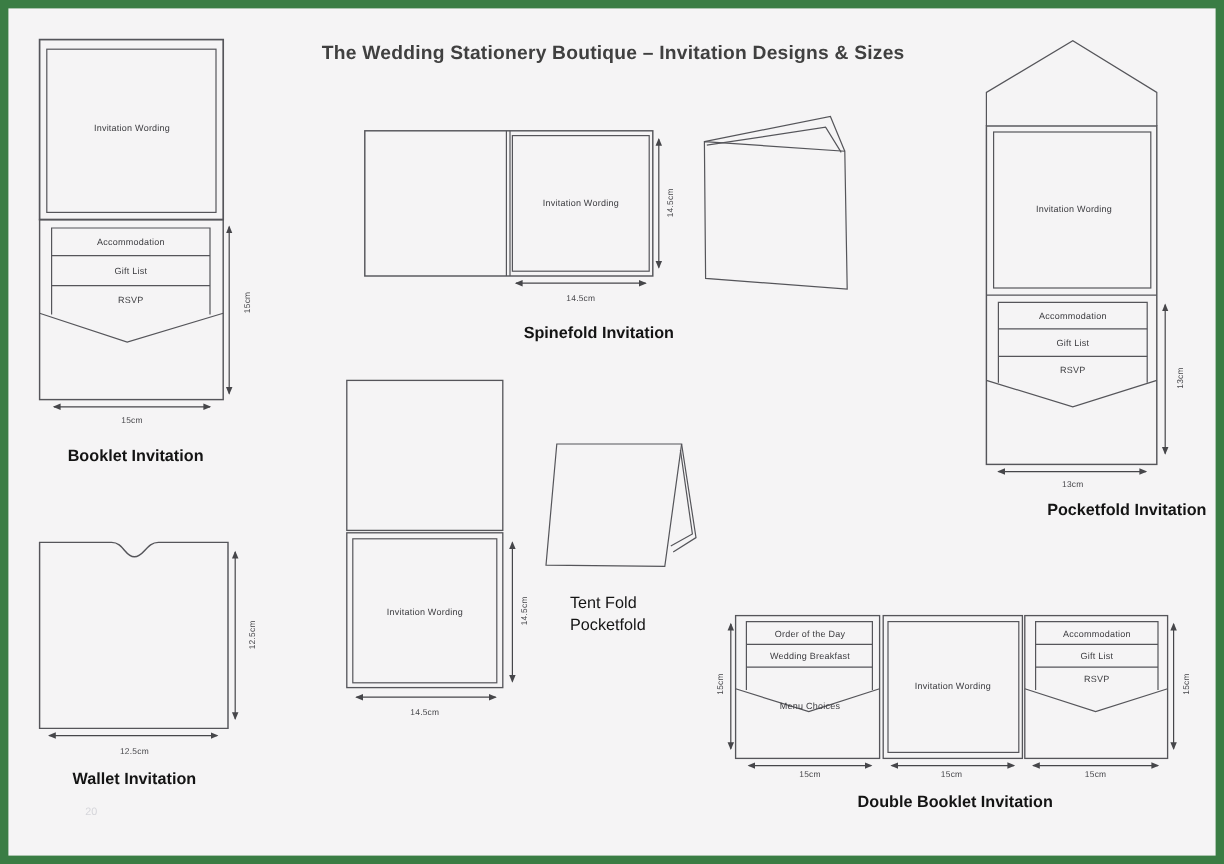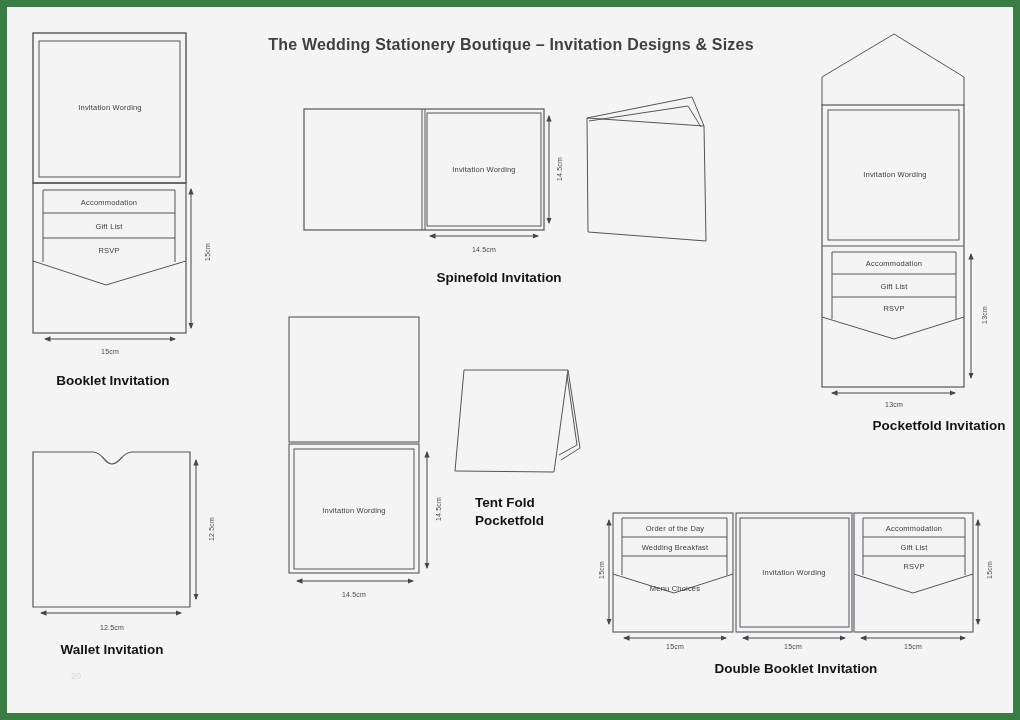--- a/index.html
+++ b/index.html
@@ -39,7 +39,7 @@
   }
   .two-line-title{
     position:absolute;z-index:2;
-    font-size:13.5px;font-weight:bold;color:#141414;
+    font-size:13.5px;font-weight:normal;color:#141414;
     line-height:18px;white-space:nowrap;
   }
   .page-num{

